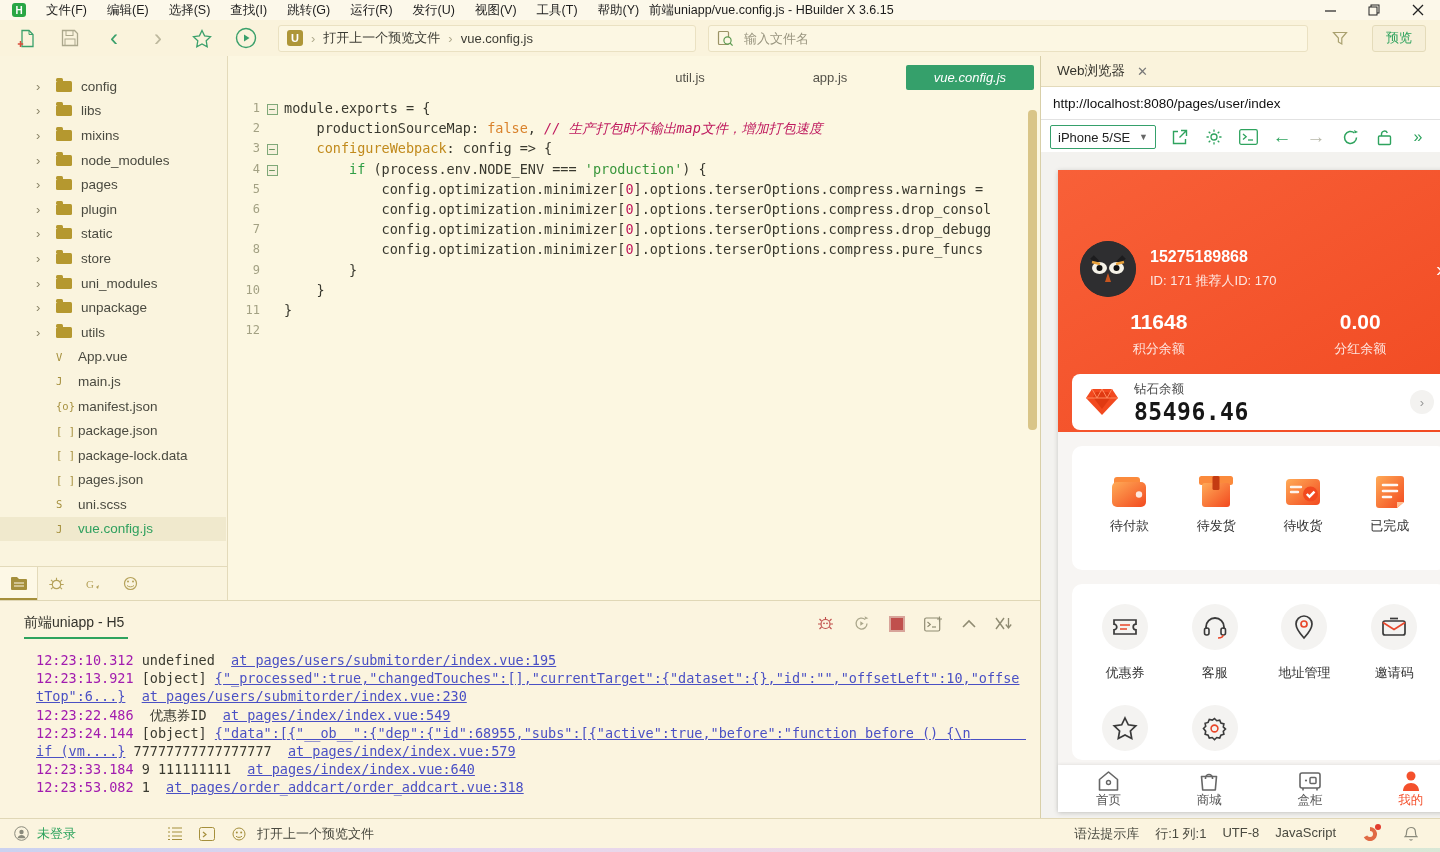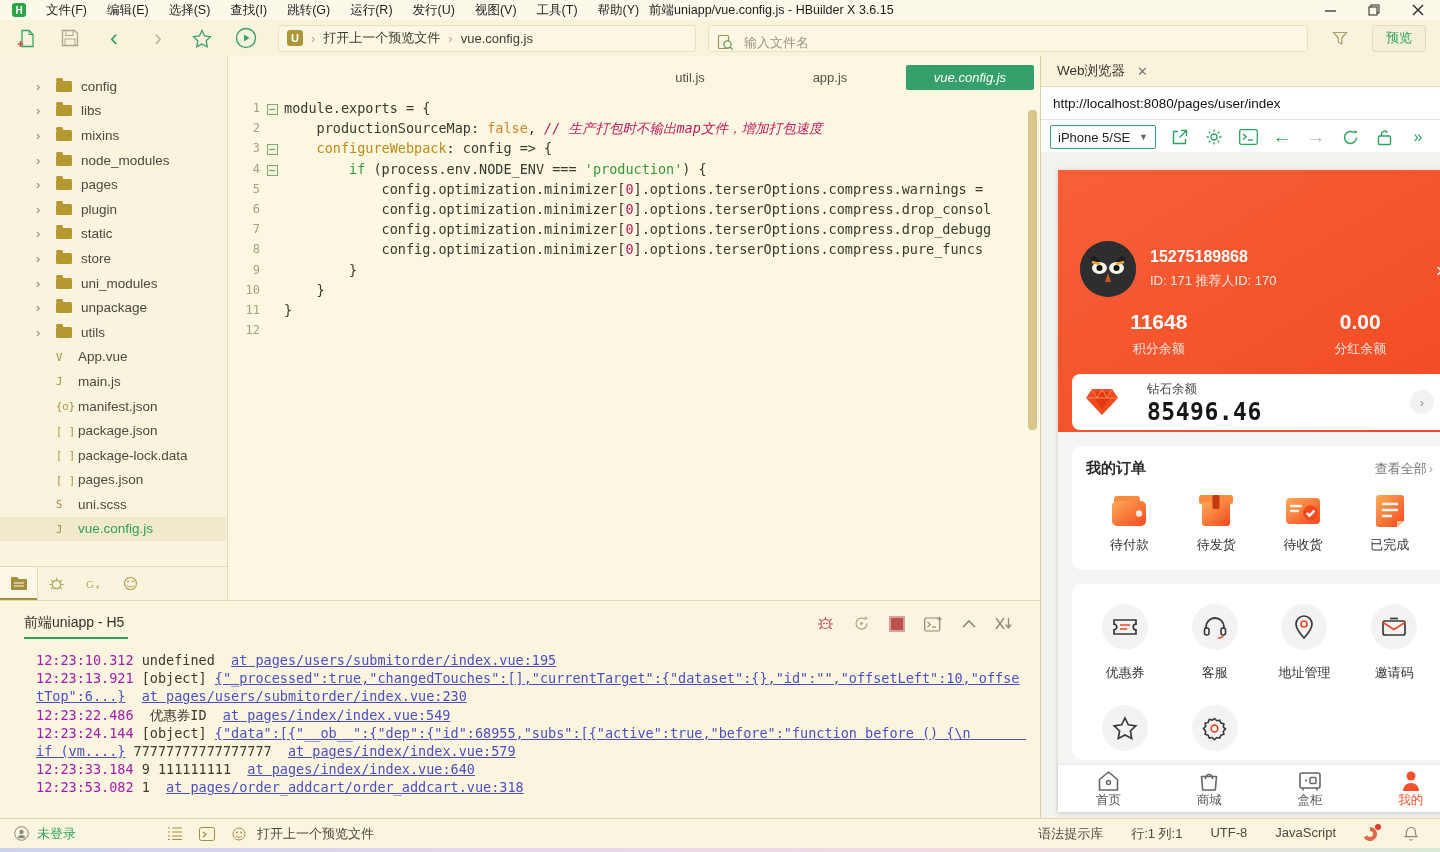--- a/index.html
+++ b/index.html
@@ -29,7 +29,7 @@
   .bc-sep{color:#AFAA8D;margin:0 8px;font-size:13px;}
   .bc-item{color:#3c3c34;font-size:13px;}
   #searchbox{flex:1;height:27px;margin:0 10px 0 12px;background:#FCF7E3;border:1px solid #EAE1C2;
-             border-radius:3px;display:flex;align-items:flex-end;padding:0 8px;box-sizing:border-box;}
+             border-radius:3px;display:flex;align-items:center;padding:0 8px;box-sizing:border-box;}
   #searchbox input{flex:1;border:none;outline:none;background:transparent;font-size:13px;color:#444;
              font-family:"Liberation Sans",sans-serif;}
   #searchbox input::placeholder{color:#9a9680;}

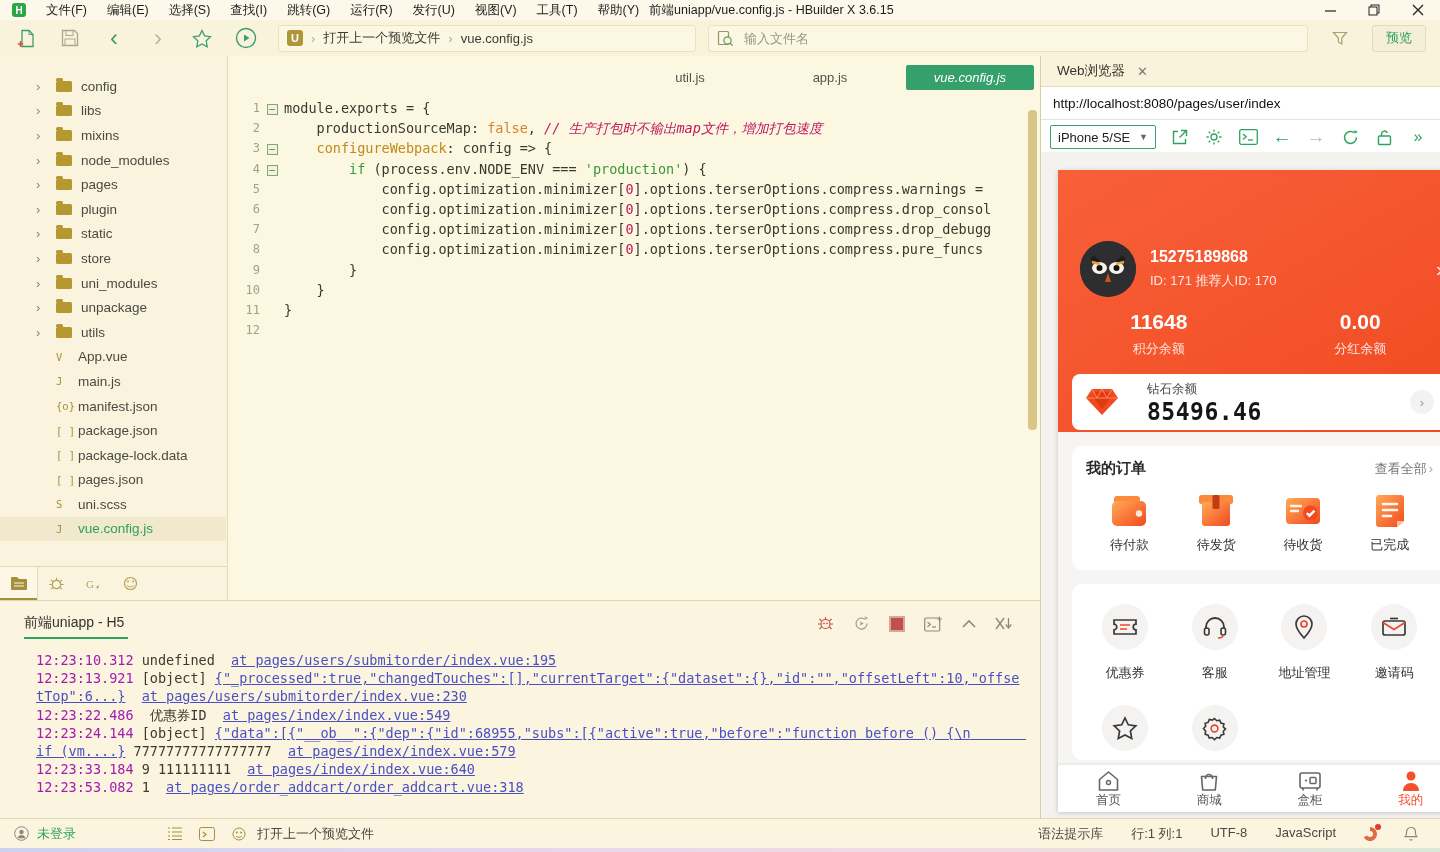--- a/index.html
+++ b/index.html
@@ -114,7 +114,7 @@
   .stat-l{font-size:13px;opacity:.85;margin-top:6px;}
   #diamond-card{position:absolute;left:14px;right:14px;top:204px;height:56px;background:#fff;
         border-radius:8px;display:flex;align-items:center;padding:0 13px;box-sizing:border-box;color:#222;}
-  .d-col{margin-left:28px;}
+  .d-col{margin-left:15px;}
   .d-label{font-size:12.5px;color:#4a4a4a;}
   .d-value{font-family:"DejaVu Sans Mono",monospace;font-weight:700;font-size:23px;color:#161616;
         letter-spacing:.5px;line-height:1.05;transform:scaleY(1.08);transform-origin:left top;}

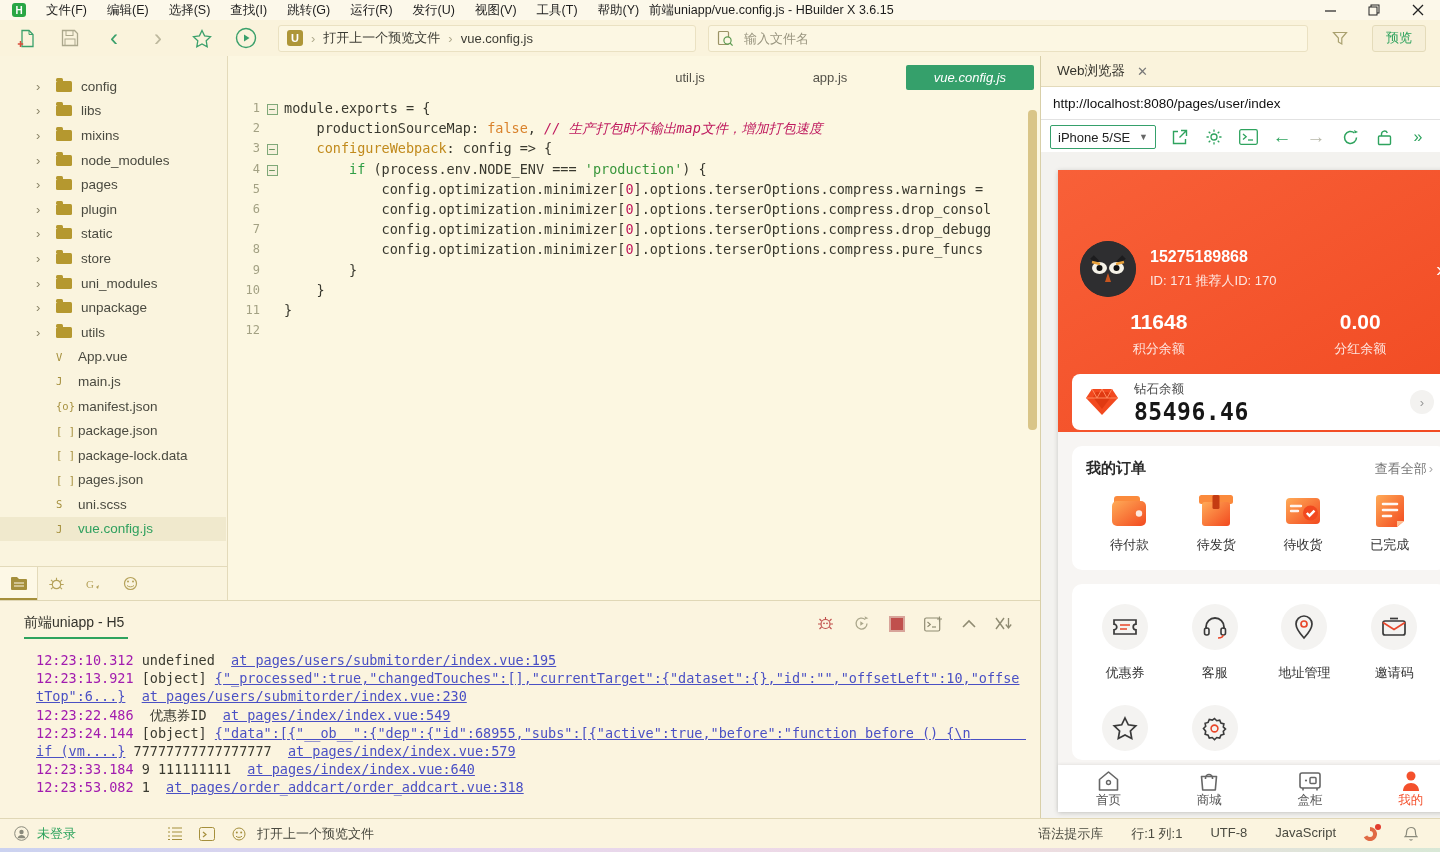--- a/index.html
+++ b/index.html
@@ -601,12 +601,6 @@
           </div>
         </div>
         <div class="card" id="orders-card">
-          <div id="orders-head">
-            <span class="o-title">我的订单</span>
-            <span class="o-all">
-              <span>查看全部</span><span class="chv">›</span>
-            </span>
-          </div>
           <div id="orders-row">
               <div class="o-item">
                 <div class="o-ico">

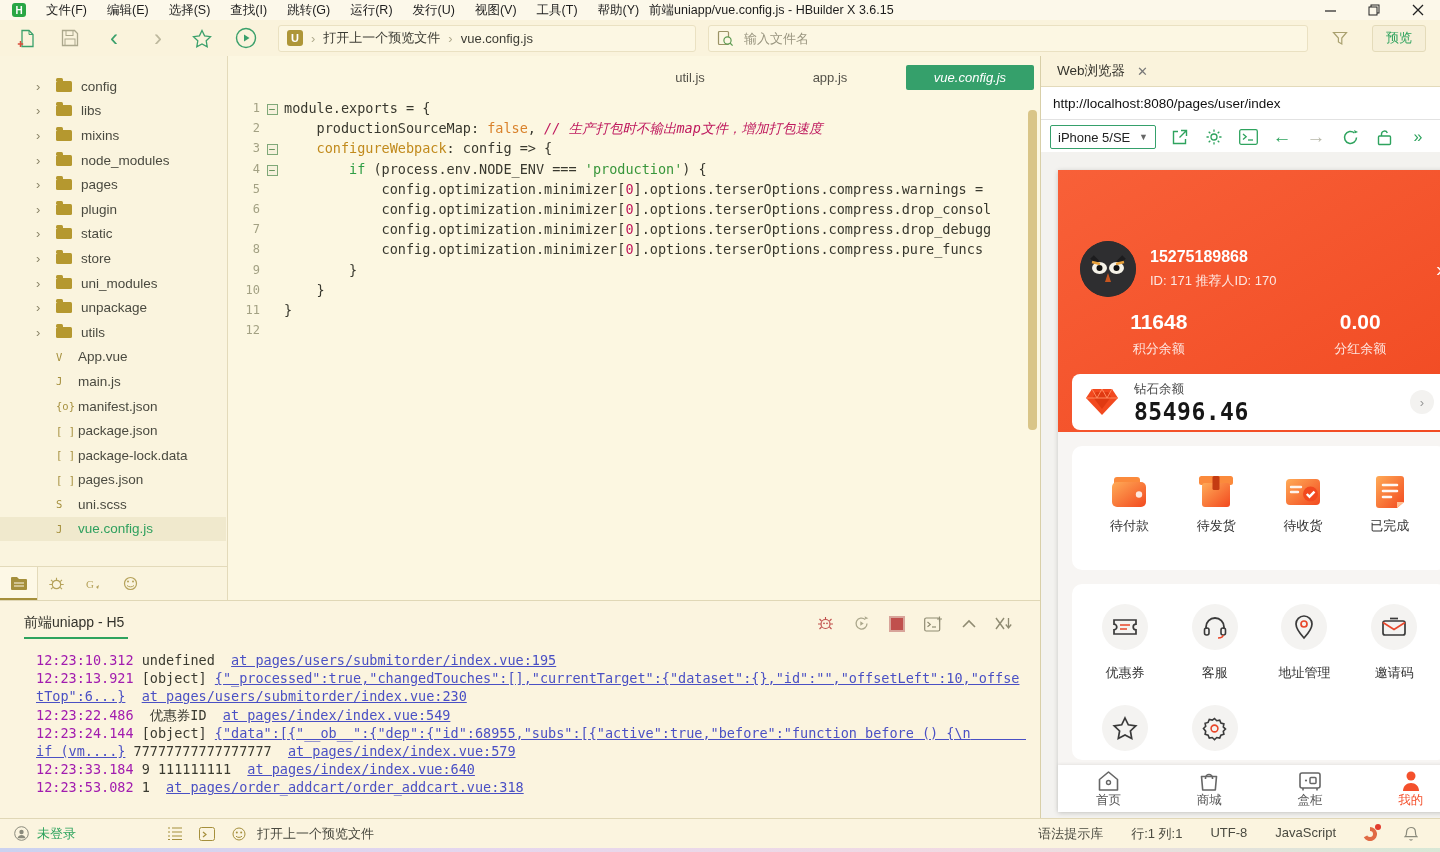--- a/index.html
+++ b/index.html
@@ -779,7 +779,7 @@
     </div>
     <span id="sb-open-prev">打开上一个预览文件</span>
     <div id="sb-right">
-      <span id="sb-right-items" style="display:flex;gap:28px;">
+      <span id="sb-right-items" style="display:flex;gap:16px;">
           <span>语法提示库</span>
           <span>行:1  列:1</span>
           <span>UTF-8</span>

